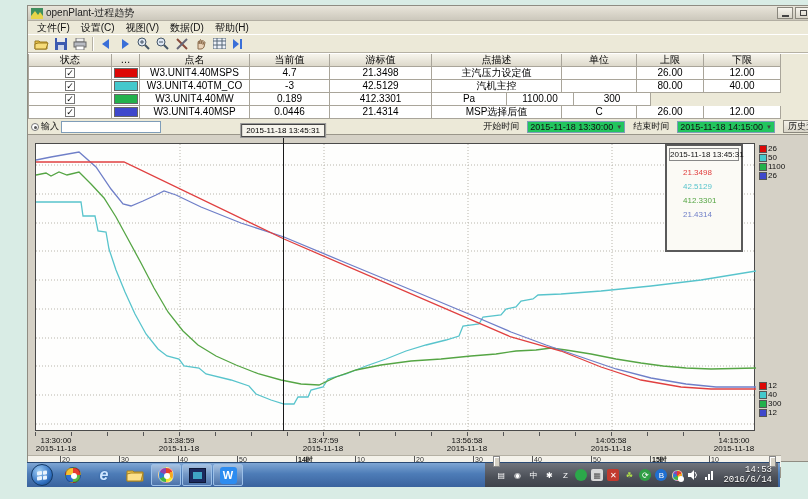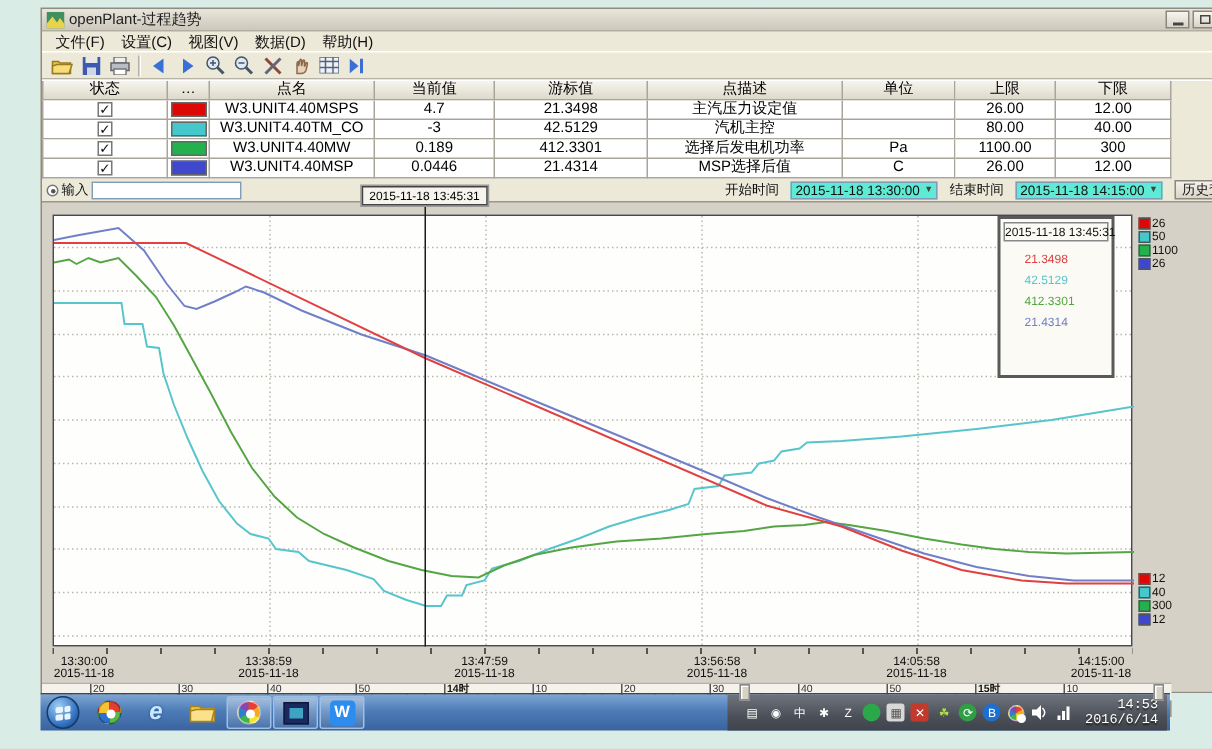--- a/index.html
+++ b/index.html
@@ -297,7 +297,6 @@
       <div class="c c2">W3.UNIT4.40MW</div>
       <div class="c c3">0.189</div>
       <div class="c c4">412.3301</div>
-      <div class="c c5">选择后发电机功率</div>
       <div class="c c6">Pa</div>
       <div class="c c7">1100.00</div>
       <div class="c c8">300</div>

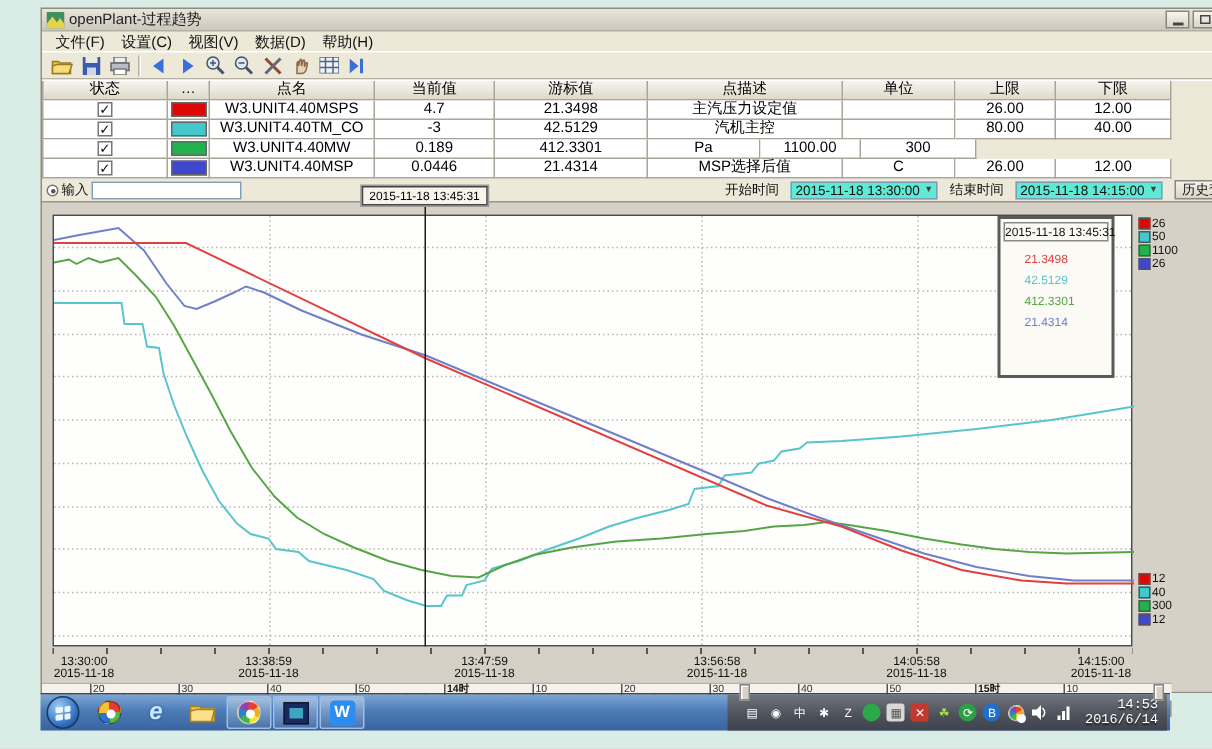--- a/index.html
+++ b/index.html
@@ -59,7 +59,7 @@
   .radio:after{content:"";position:absolute;left:2px;top:2px;width:3px;height:3px;border-radius:50%;background:#555;}
   .qinput{width:100px;height:12px;border:1px solid #7f9db9;background:#fff;font-size:9px;margin-left:2px;}
   .qright{margin-left:auto;display:flex;align-items:center;gap:8px;}
-  .dd{height:12px;border:1px solid #7f9db9;background:#5eead4;display:flex;align-items:center;
+  .dd{height:12px;border:1px solid #7f9db9;background:#22c55e;display:flex;align-items:center;
       padding:0 2px;gap:3px;font-size:9px;}
   .dd .arr{font-size:6px;color:#444;}
   .histbtn{height:13px;border:1px solid #8a877d;background:linear-gradient(#f4f2ea,#d9d5c8);

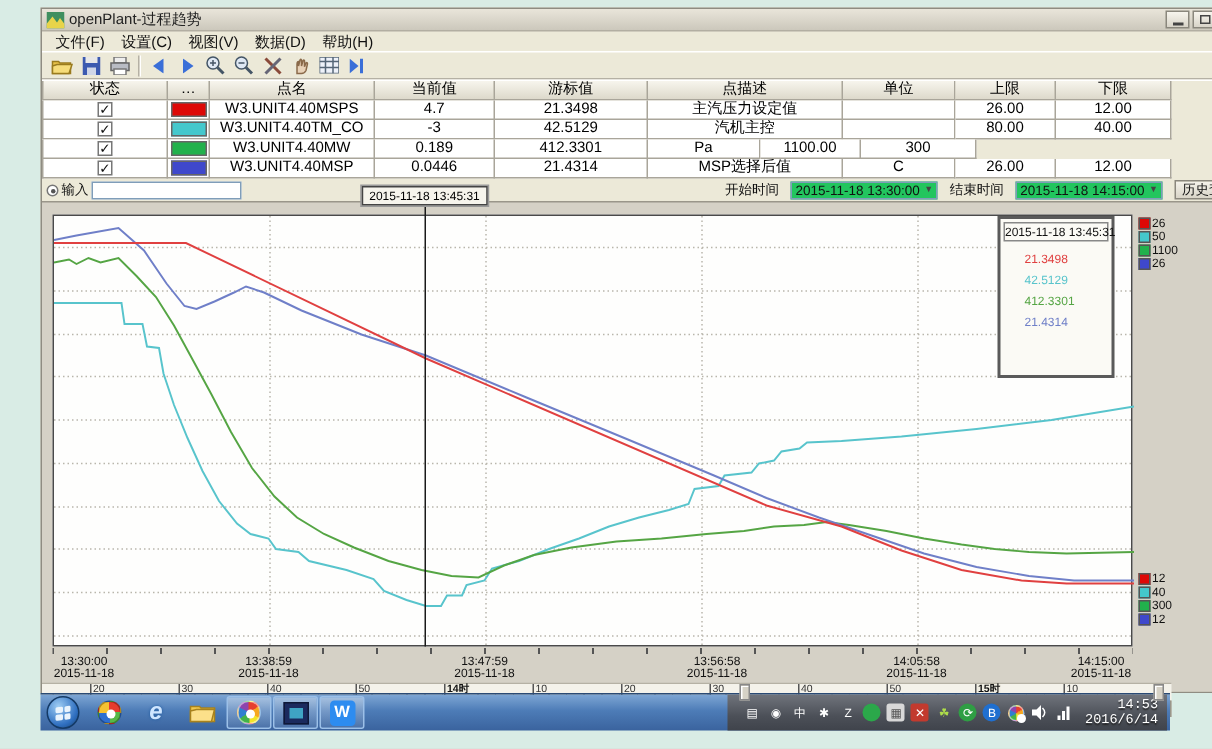--- a/index.html
+++ b/index.html
@@ -428,7 +428,7 @@
       <div>13:47:59</div>
         <div>2015-11-18</div>
     </div>
-    <div class="xlab" style="left:450px;">
+    <div class="xlab" style="left:439px;">
       <div>13:56:58</div>
         <div>2015-11-18</div>
     </div>

